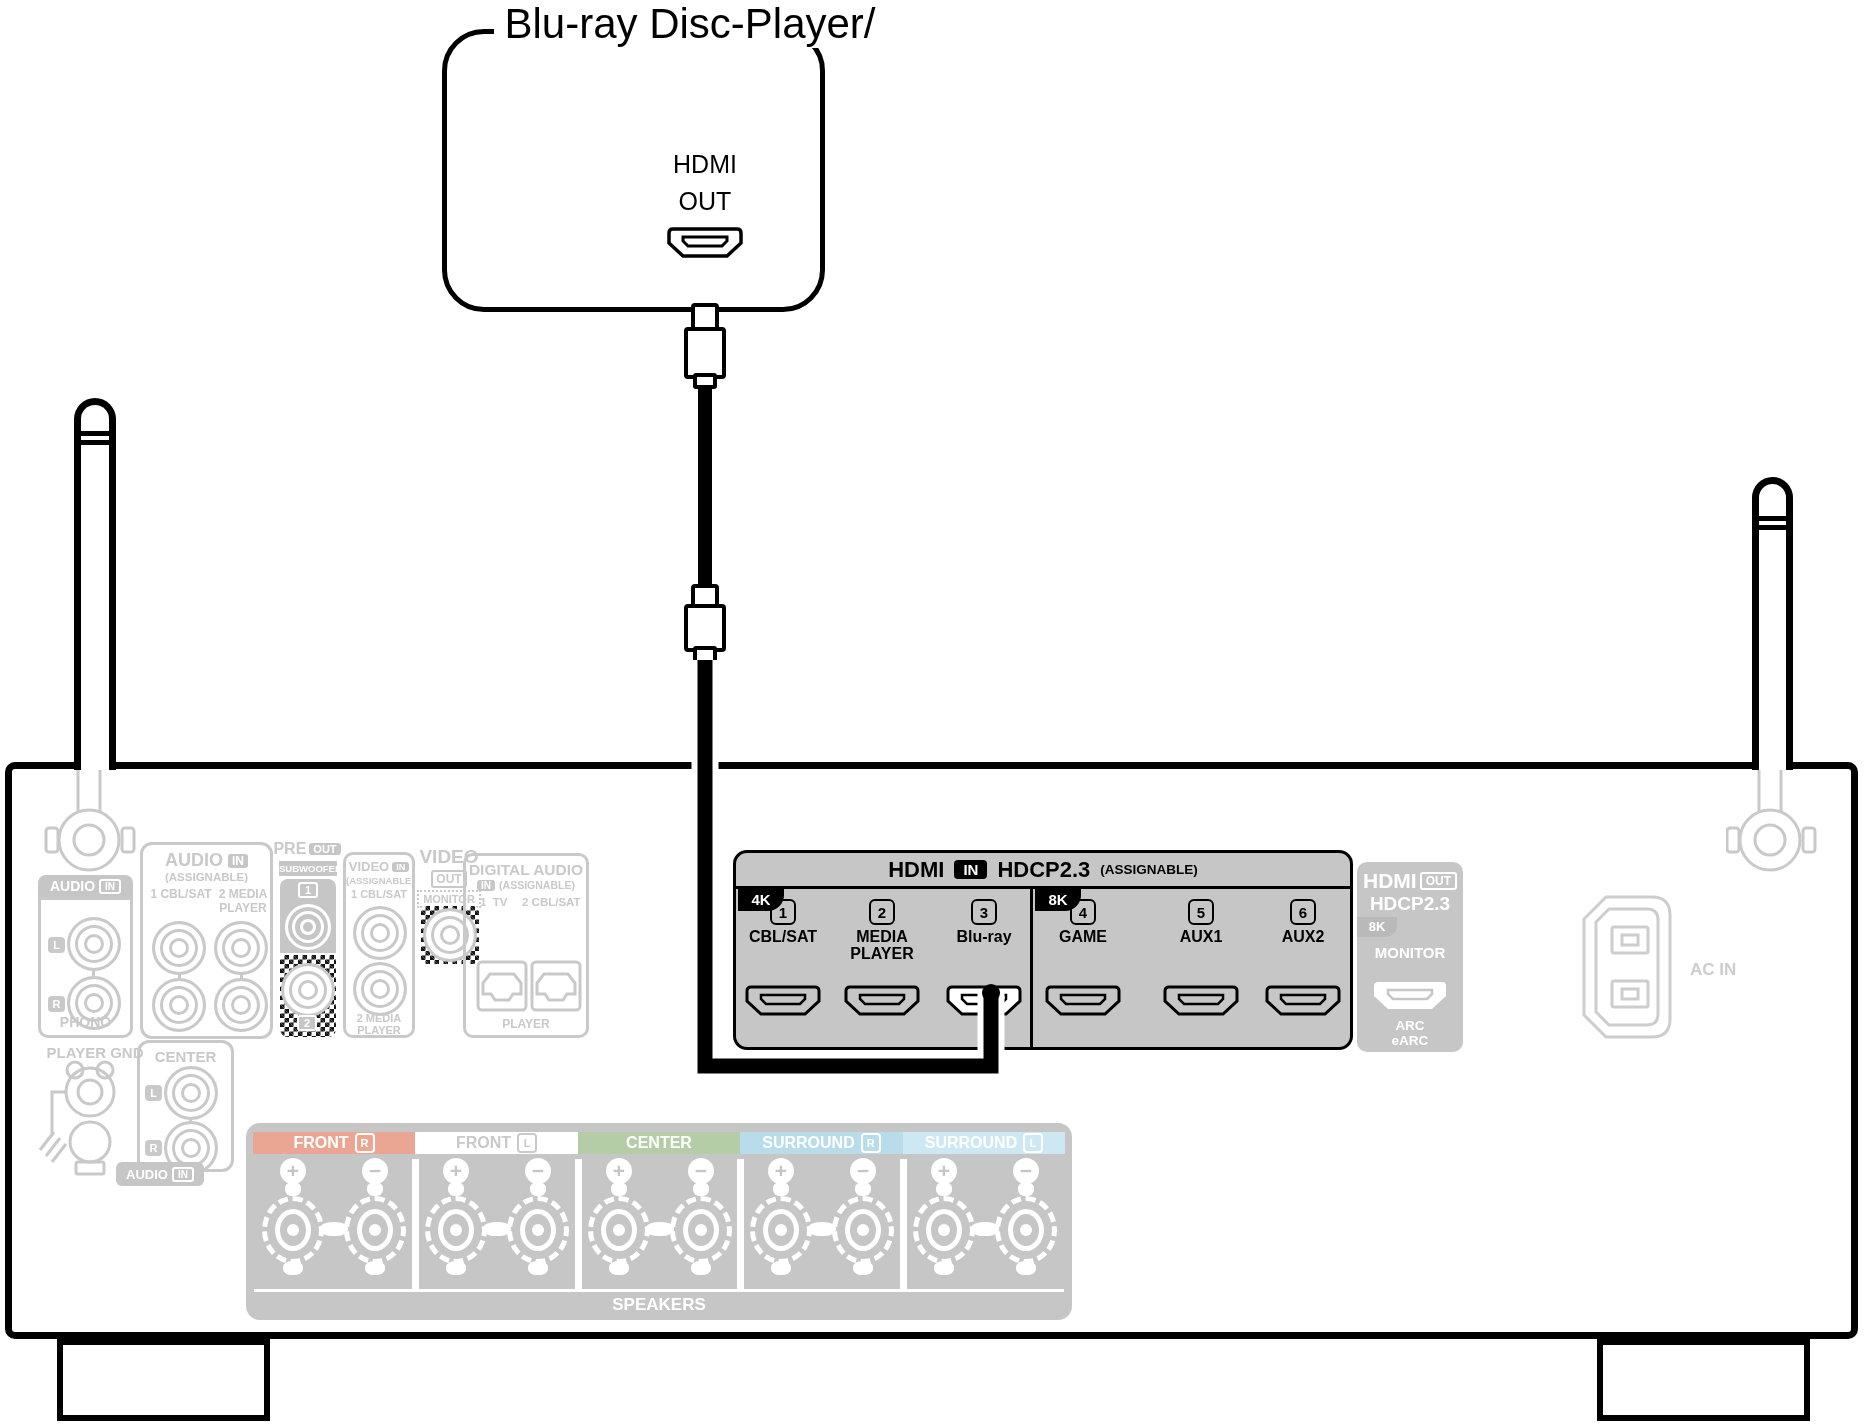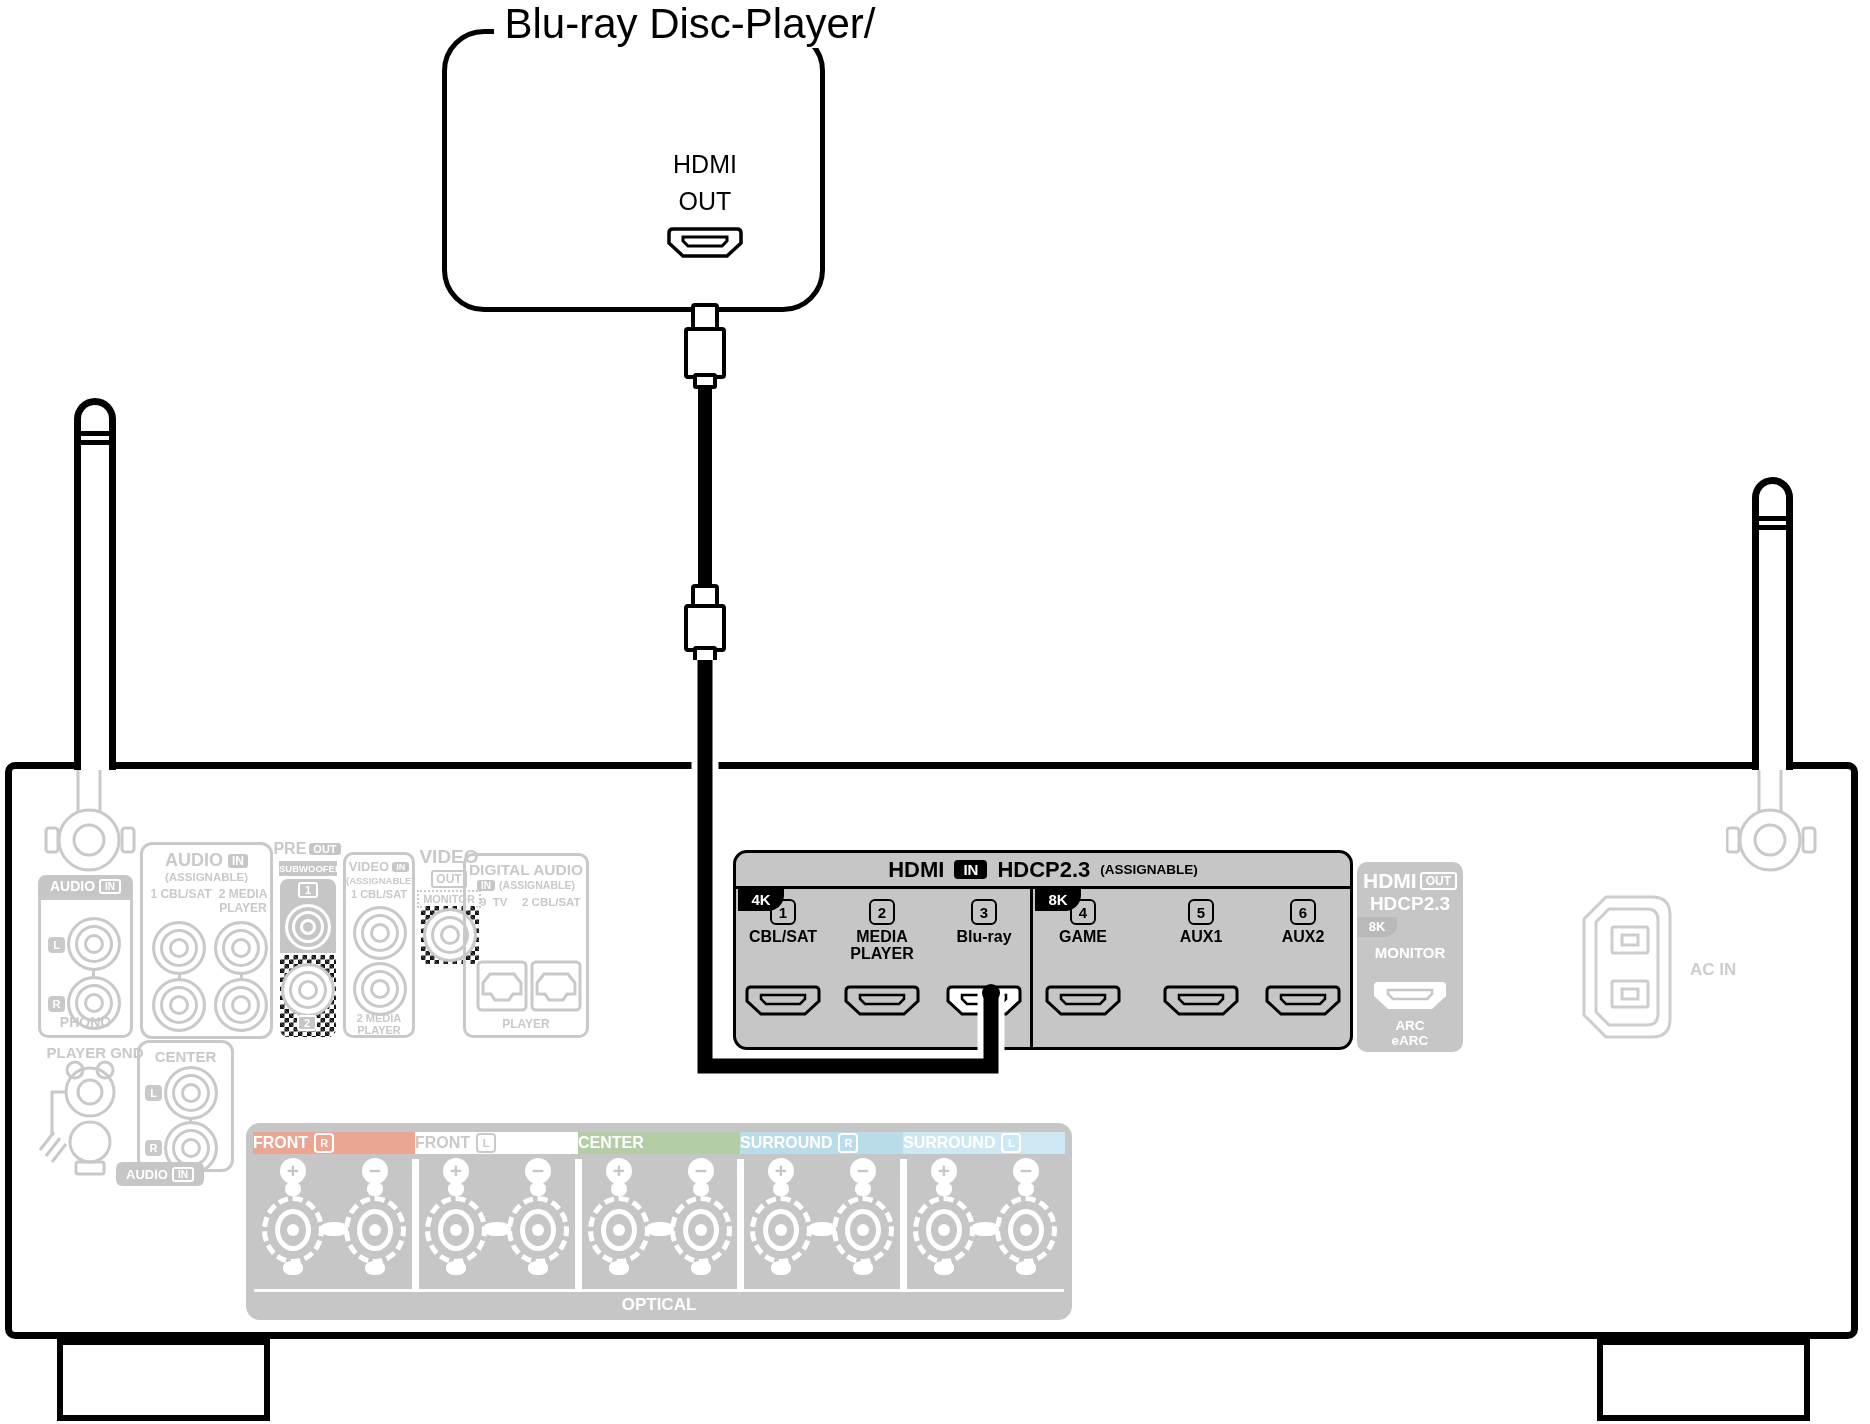--- a/index.html
+++ b/index.html
@@ -235,7 +235,7 @@
       <span class="badge-fill" style="font-size:10px;">IN</span>
       <span class="gtxt" style="font-size:10.5px;">(ASSIGNABLE)</span>
     </div>
-    <div class="abs gtxt" style="left:14px;top:40px;font-size:11.5px;white-space:pre;">9  TV</div>
+    <div class="abs gtxt" style="left:14px;top:40px;font-size:11.5px;white-space:pre;">1  TV</div>
     <div class="abs gtxt" style="left:56px;top:40px;font-size:11.5px;">2 CBL/SAT</div>
     <svg class="abs" style="left:10px;top:104px;" width="52" height="52" viewBox="0 0 52 52">
       <g stroke="#c9c9c9" stroke-width="3" fill="none">

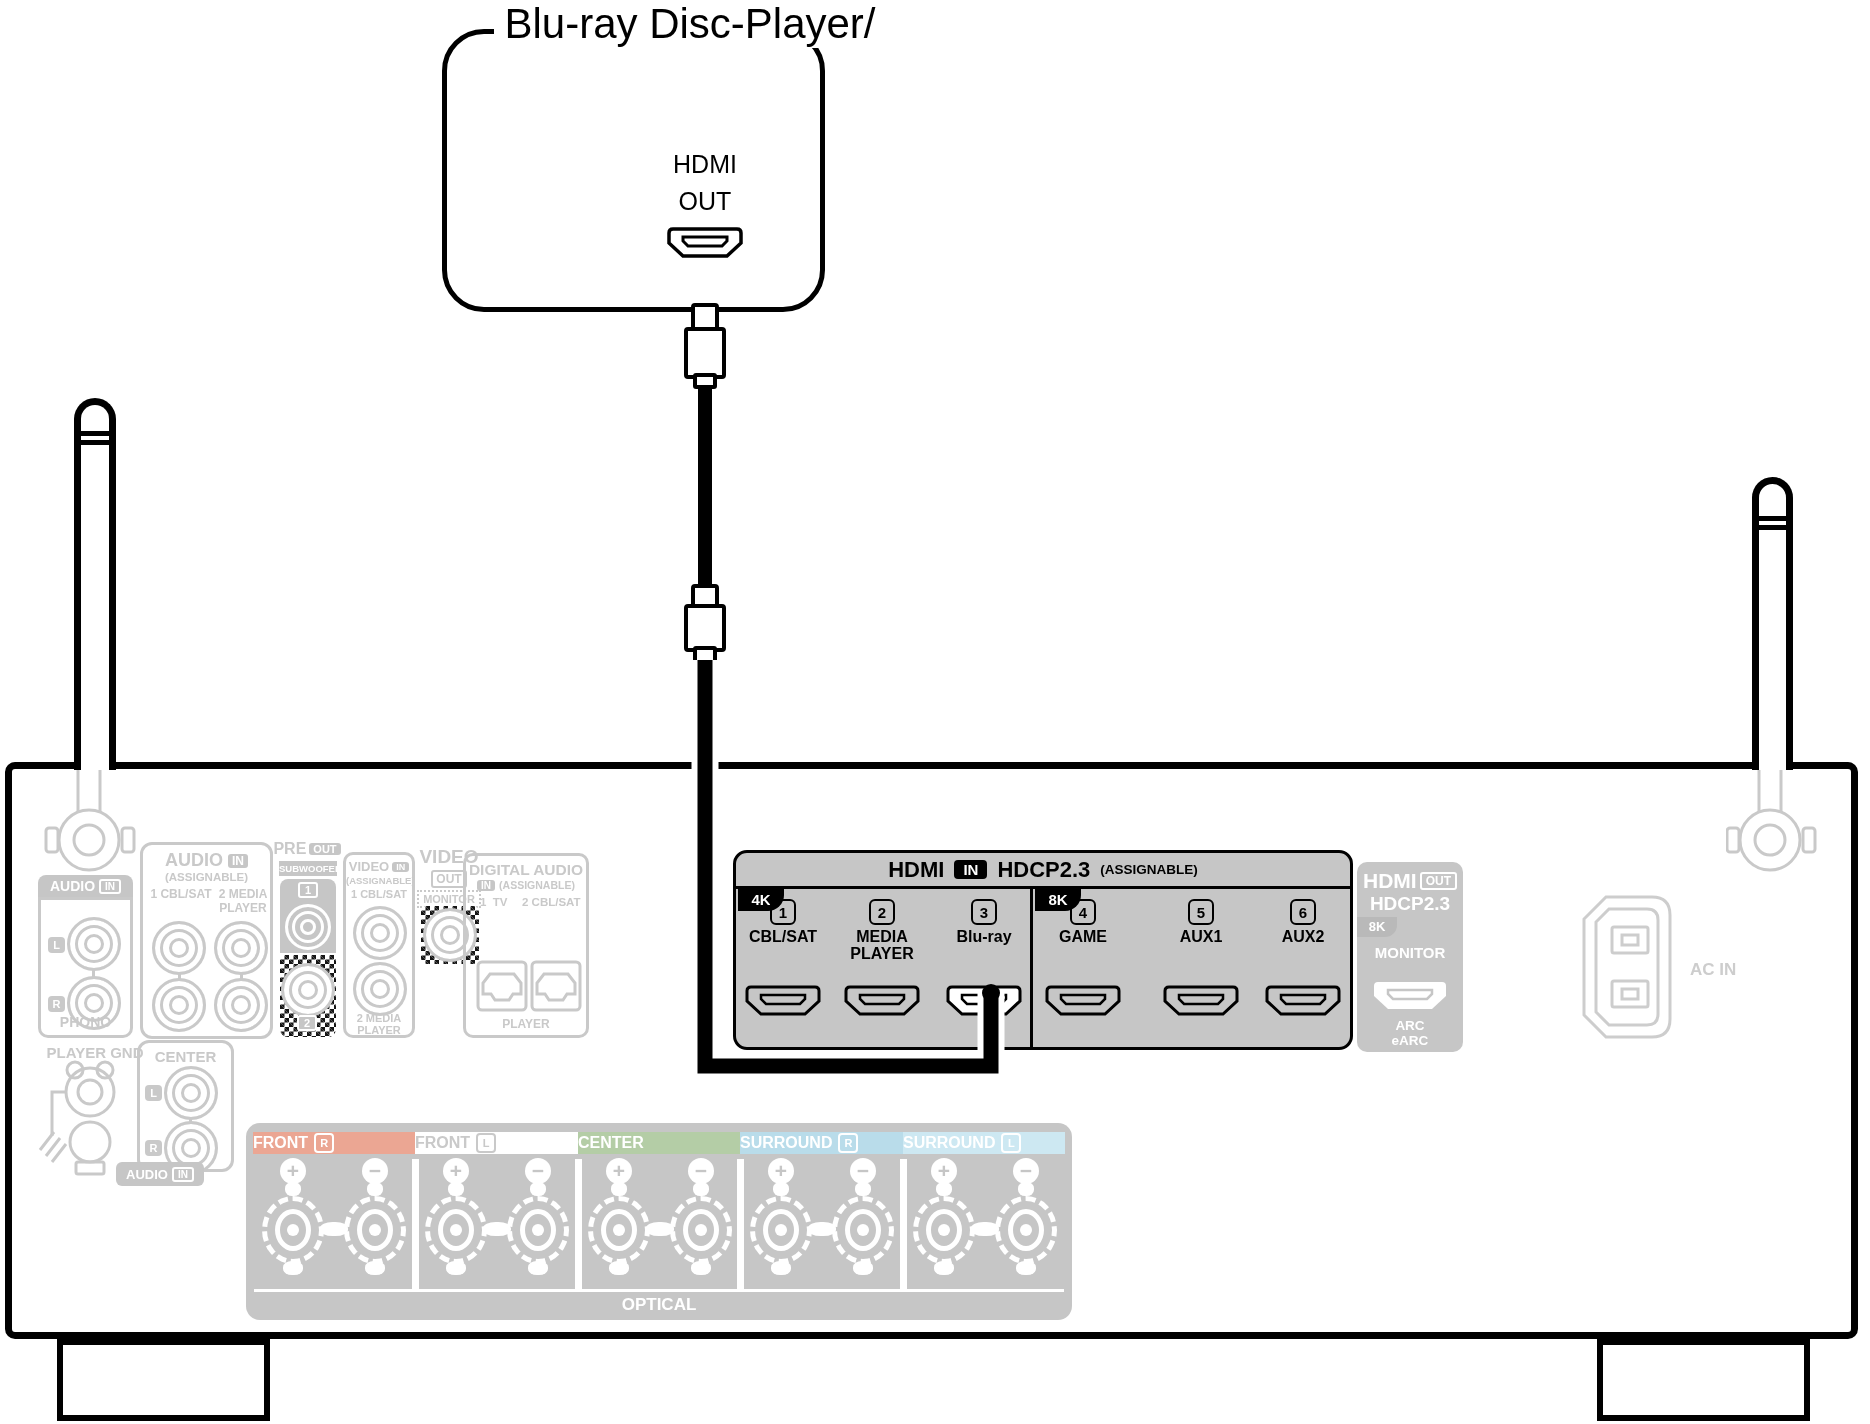--- a/index.html
+++ b/index.html
@@ -74,7 +74,7 @@
 
   
   .spk-block{background:#c6c6c6;border-radius:14px;}
-  .ch-label{height:22px;display:flex;align-items:center;font-weight:bold;font-size:16px;}
+  .ch-label{height:22px;display:flex;align-items:center;justify-content:center;font-weight:bold;font-size:16px;}
   .ch-badge{width:16px;height:16px;border:2px solid currentColor;border-radius:4px;font-size:11px;font-weight:bold;
         display:inline-flex;align-items:center;justify-content:center;margin-left:6px;}
   .ch-badge:empty{display:none;}

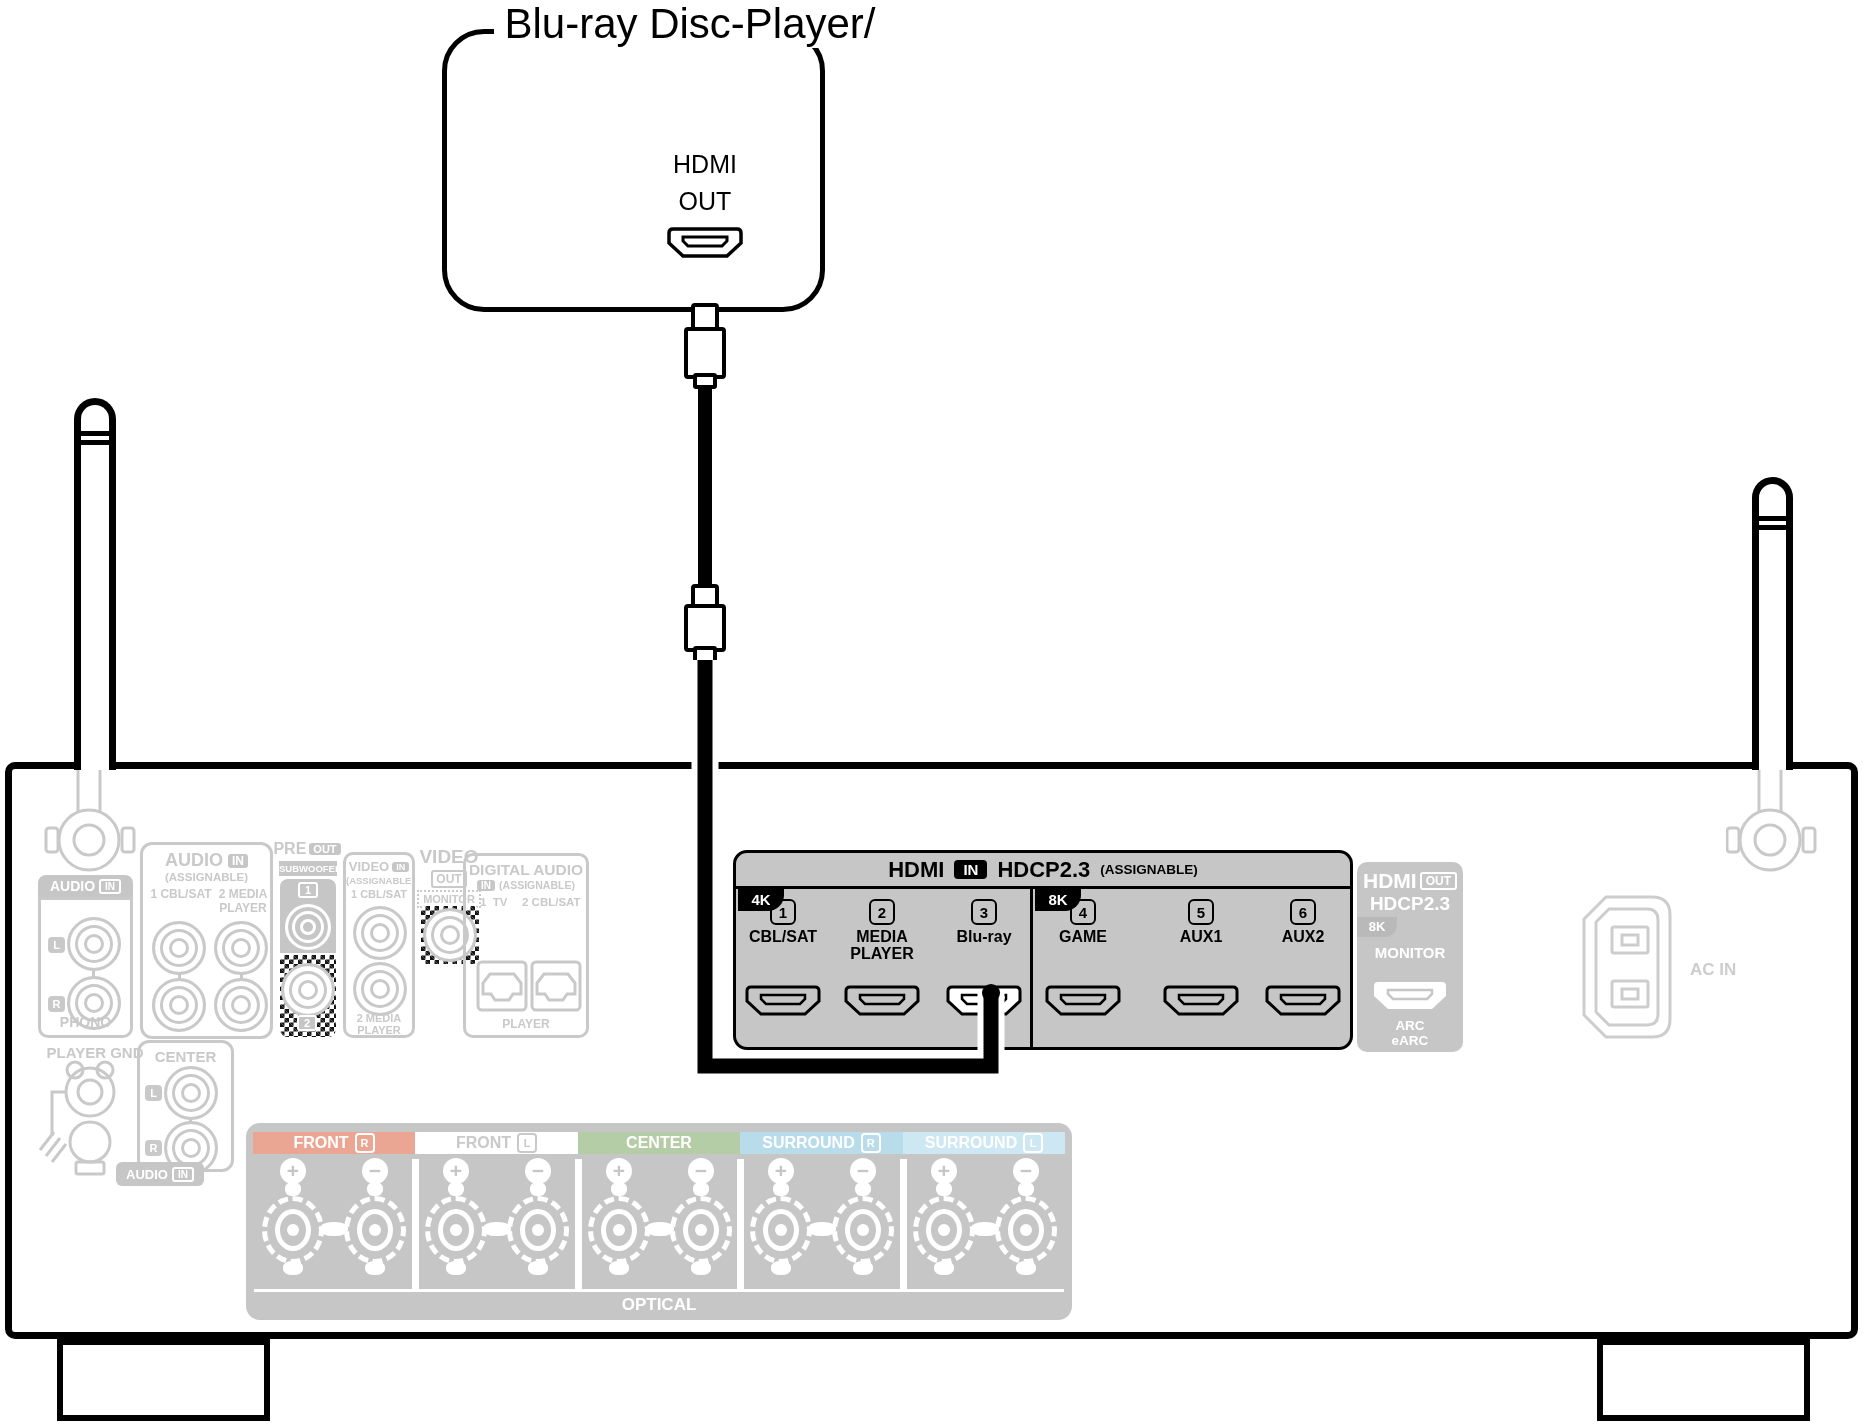--- a/index.html
+++ b/index.html
@@ -422,7 +422,7 @@
       <div class="abs bump" style="left:770px;top:138px;width:20px;height:14px;"></div>
 
     <div class="abs" style="left:8px;top:166px;width:810px;height:3px;background:#fff;"></div>
-    <div class="abs wtxt ctr" style="left:0;top:172px;width:826px;font-size:17px;">OPTICAL</div>
+    <div class="abs wtxt ctr" style="left:0;top:172px;width:826px;font-size:17px;">SPEAKERS</div>
   </div>
 
   <svg class="abs" style="left:0;top:0;" width="1870" height="1424" viewBox="0 0 1870 1424">

